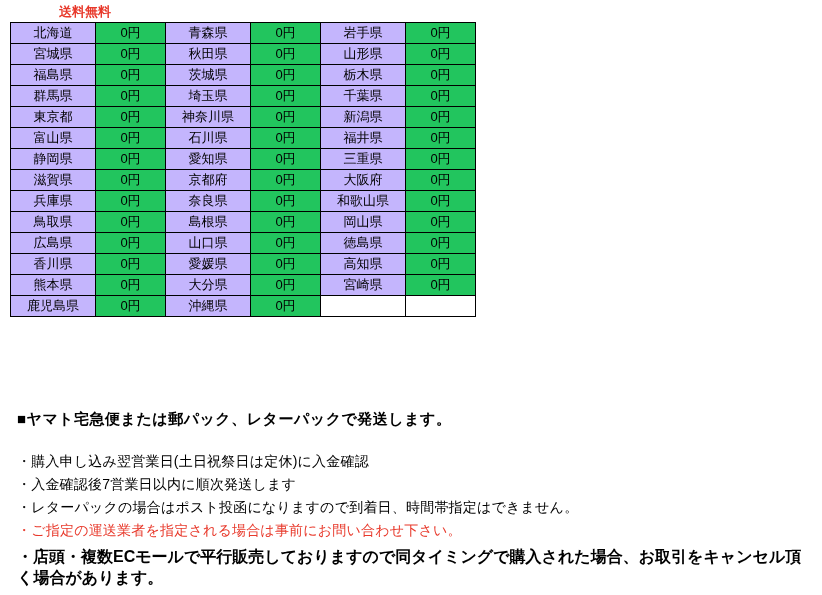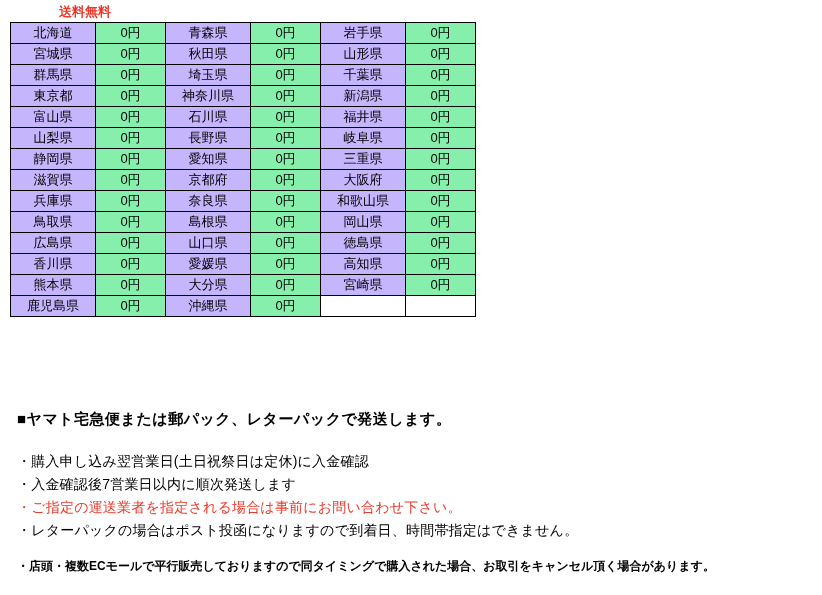--- a/index.html
+++ b/index.html
@@ -54,7 +54,7 @@
   .pref-table td.price {
     width: 70px;
     text-align: center;
-    background: #86efac;
+    background: #22c55e;
   }
   .pref-table td.empty-name {
     width: 85px;

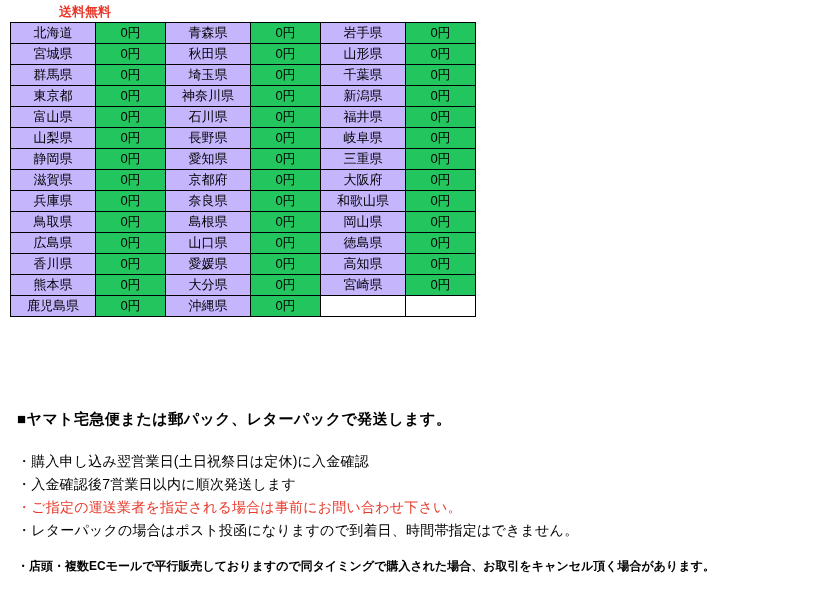--- a/index.html
+++ b/index.html
@@ -129,6 +129,14 @@
         <td class="price">0円</td>
       </tr>
 
+      <tr>
+        <td class="name">福島県</td>
+        <td class="price">0円</td>
+        <td class="name">茨城県</td>
+        <td class="price">0円</td>
+        <td class="name">栃木県</td>
+        <td class="price">0円</td>
+      </tr>
 
       <tr>
         <td class="name">群馬県</td>

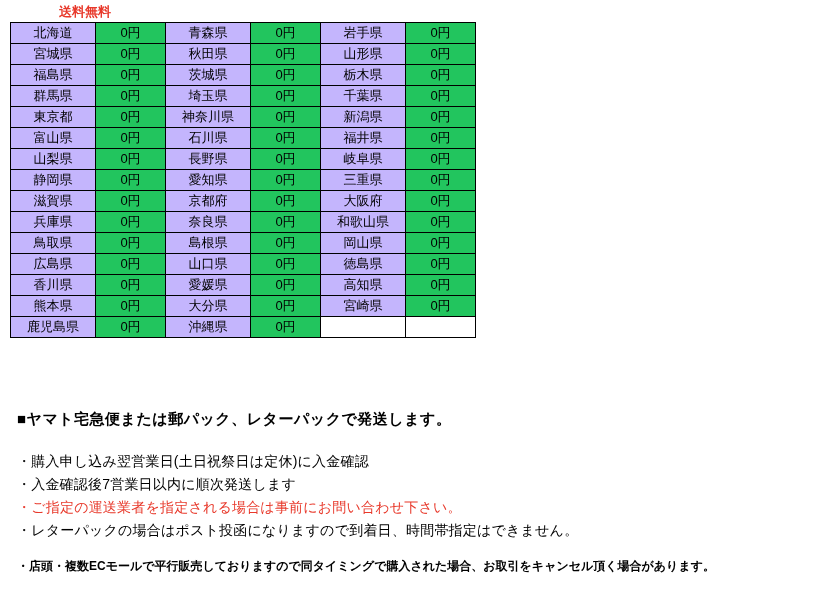--- a/index.html
+++ b/index.html
@@ -165,14 +165,6 @@
         <td class="price">0円</td>
       </tr>
 
-      <tr>
-        <td class="name">山梨県</td>
-        <td class="price">0円</td>
-        <td class="name">長野県</td>
-        <td class="price">0円</td>
-        <td class="name">岐阜県</td>
-        <td class="price">0円</td>
-      </tr>
 
       <tr>
         <td class="name">静岡県</td>

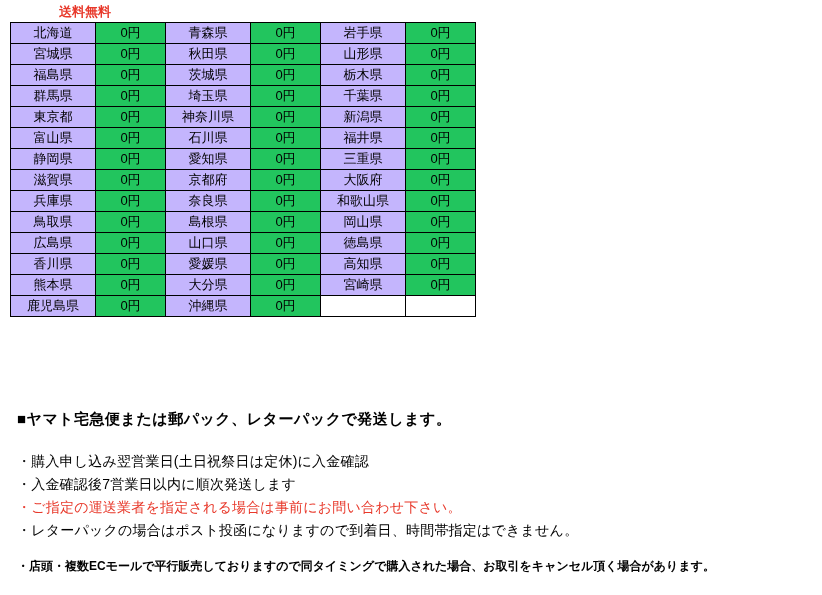--- a/index.html
+++ b/index.html
@@ -246,8 +246,8 @@
     <p class="note-heading">■ヤマト宅急便または郵パック、レターパックで発送します。</p>
     <p class="note-line">・購入申し込み翌営業日(土日祝祭日は定休)に入金確認</p>
     <p class="note-line">・入金確認後7営業日以内に順次発送します</p>
+    <p class="note-line">・レターパックの場合はポスト投函になりますので到着日、時間帯指定はできません。</p>
     <p class="note-line red">・ご指定の運送業者を指定される場合は事前にお問い合わせ下さい。</p>
-    <p class="note-line">・レターパックの場合はポスト投函になりますので到着日、時間帯指定はできません。</p>
     <p class="note-line small">・店頭・複数ECモールで平行販売しておりますので同タイミングで購入された場合、お取引をキャンセル頂く場合があります。</p>
   </div>
 

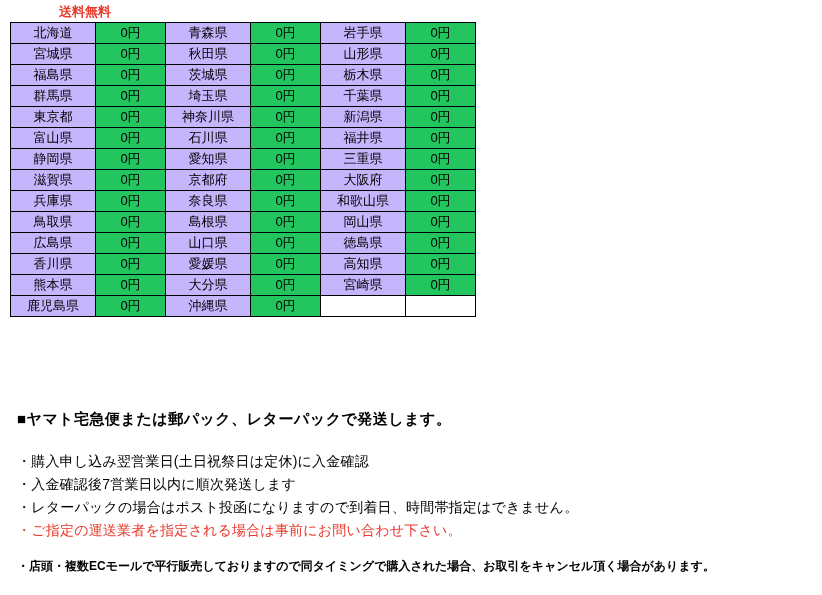--- a/index.html
+++ b/index.html
@@ -95,9 +95,9 @@
     color: #e8392b;
   }
   .note-line.small {
-    font-size: 12px;
+    font-size: 16px;
     font-weight: bold;
-    margin-top: 18px;
+    margin-top: 7px;
     letter-spacing: 0px;
   }
 </style>

